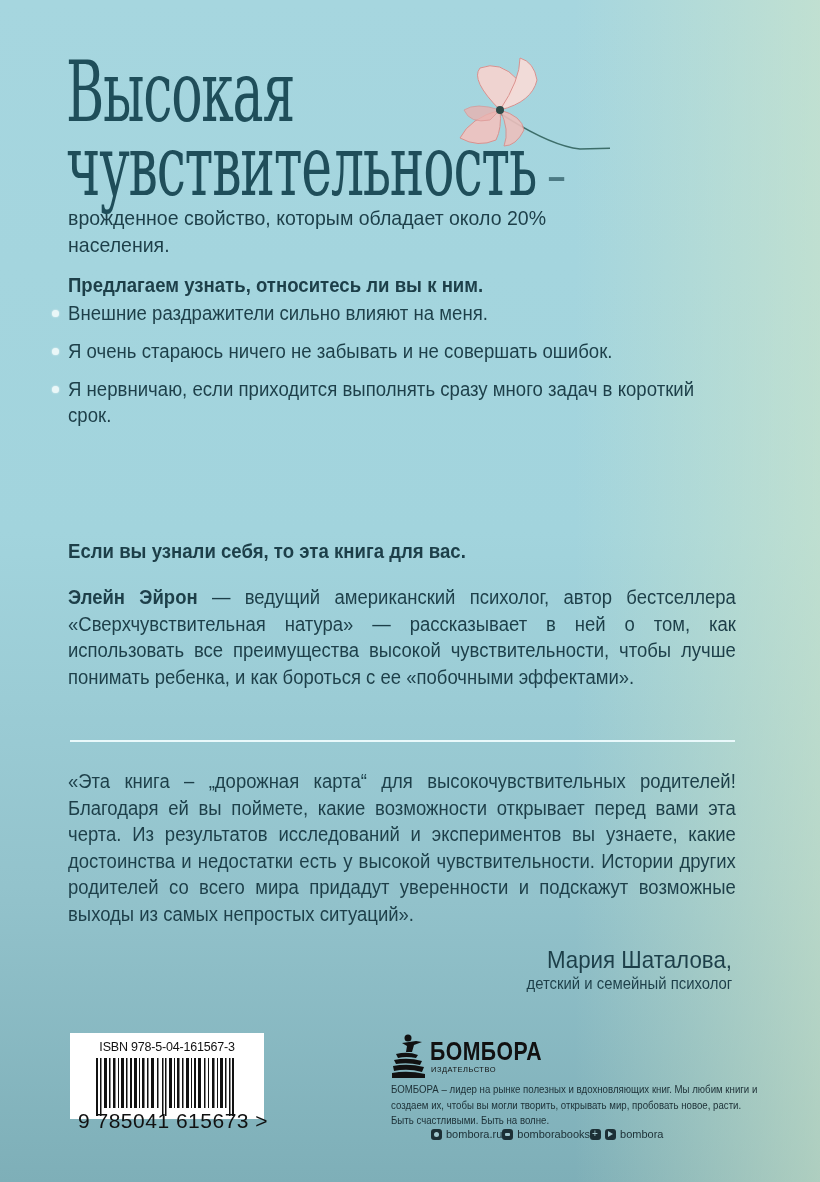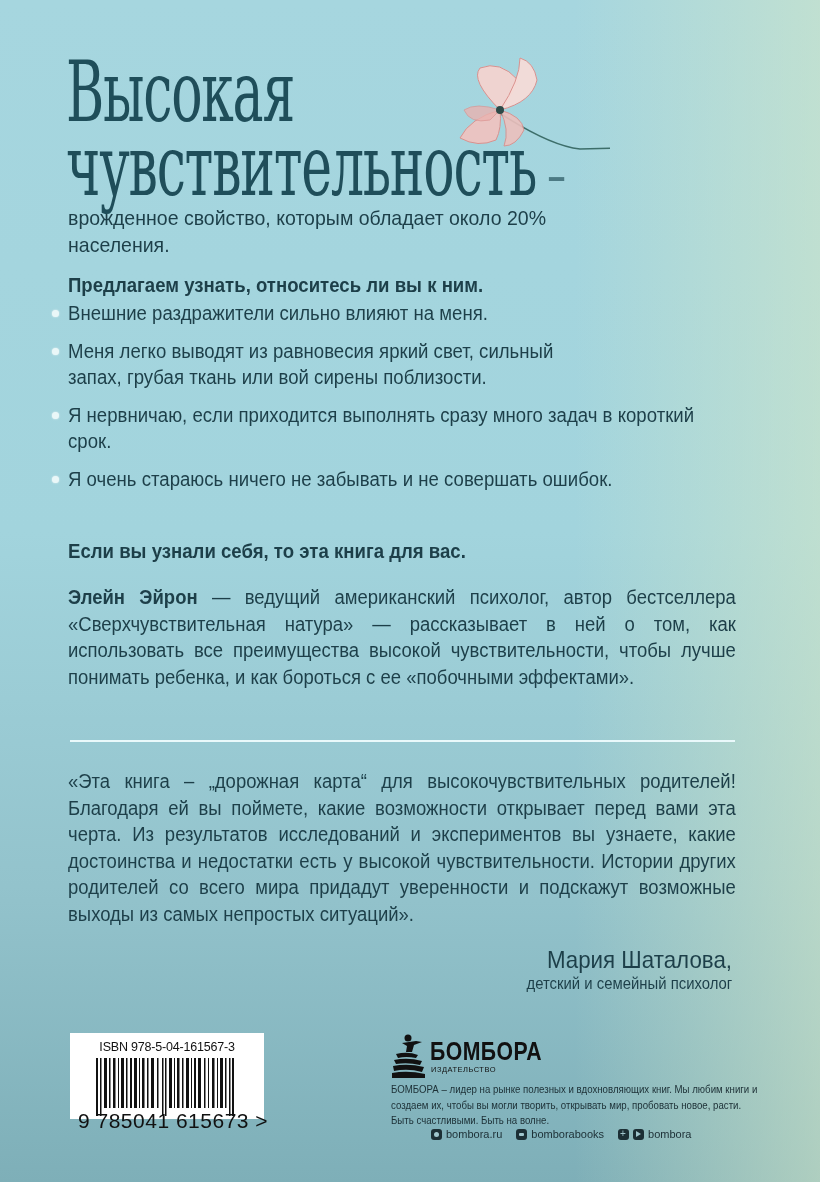--- a/index.html
+++ b/index.html
@@ -118,7 +118,6 @@
 
 <ul class="abs bullets">
   <li><span class="dot"></span><span class="txt">Внешние раздражители сильно влияют на меня.</span></li>
-  <li style="width:560px"><span class="dot"></span><span class="txt" style="width:560px">Меня легко выводят из равновесия яркий свет, сильный запах, грубая ткань или вой сирены поблизости.</span></li>
   <li style="width:710px"><span class="dot"></span><span class="txt" style="width:710px">Я нервничаю, если приходится выполнять сразу много задач в короткий срок.</span></li>
   <li><span class="dot"></span><span class="txt">Я очень стараюсь ничего не забывать и не совершать ошибок.</span></li>
 </ul>

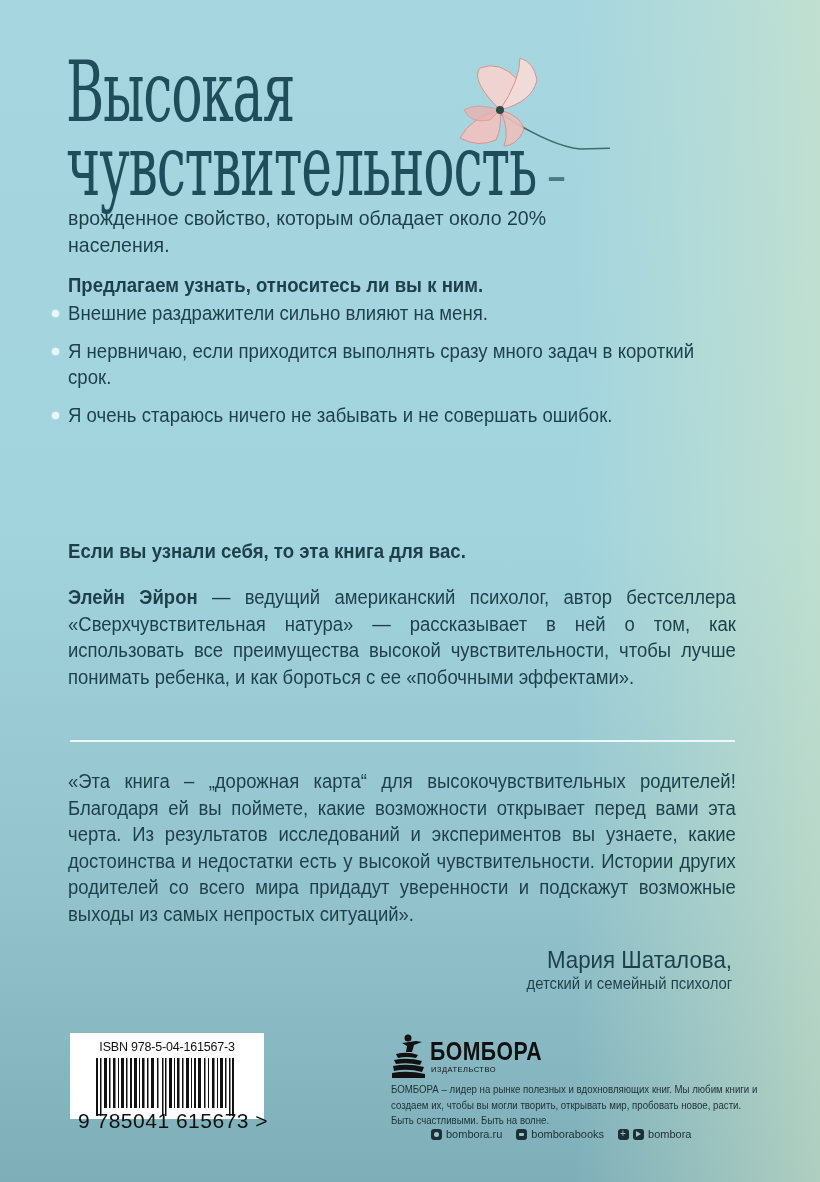--- a/index.html
+++ b/index.html
@@ -118,8 +118,8 @@
 
 <ul class="abs bullets">
   <li><span class="dot"></span><span class="txt">Внешние раздражители сильно влияют на меня.</span></li>
+  <li><span class="dot"></span><span class="txt">Я очень стараюсь ничего не забывать и не совершать ошибок.</span></li>
   <li style="width:710px"><span class="dot"></span><span class="txt" style="width:710px">Я нервничаю, если приходится выполнять сразу много задач в короткий срок.</span></li>
-  <li><span class="dot"></span><span class="txt">Я очень стараюсь ничего не забывать и не совершать ошибок.</span></li>
 </ul>
 
 <div class="abs cta">Если вы узнали себя, то эта книга для вас.</div>

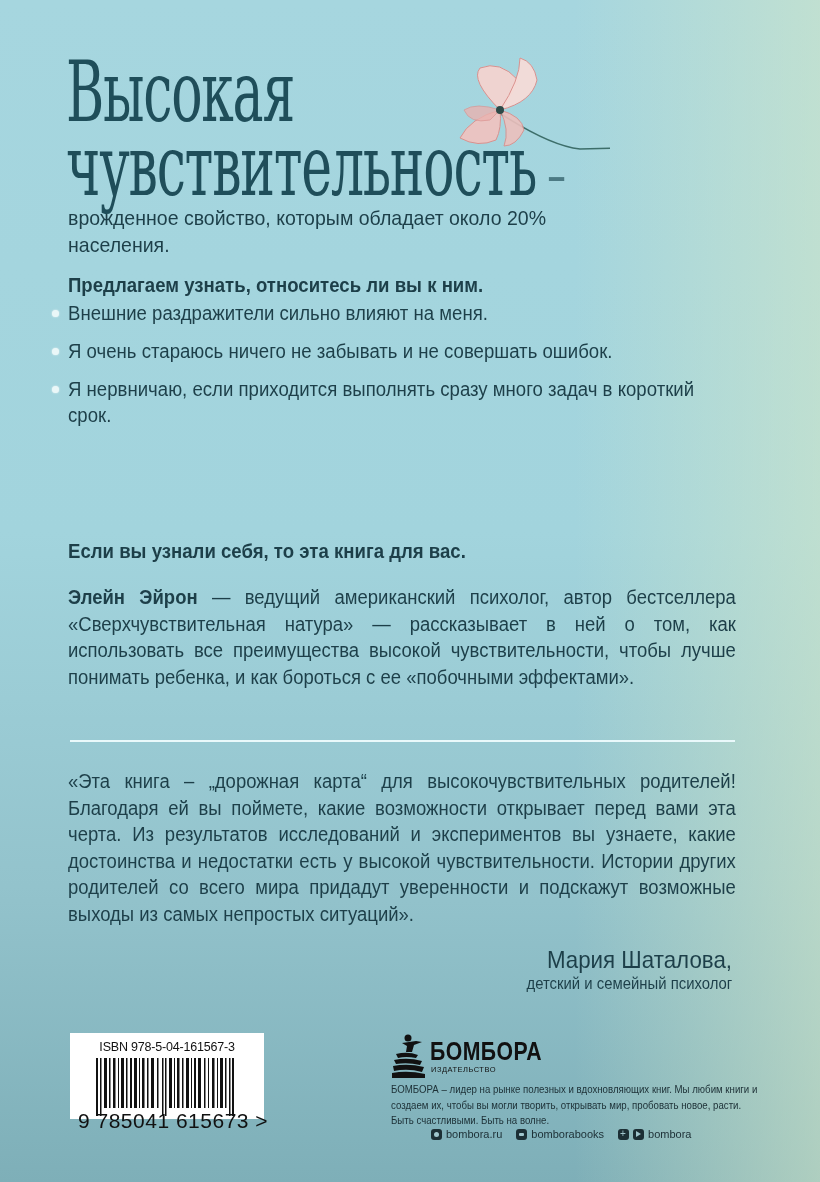--- a/index.html
+++ b/index.html
@@ -86,7 +86,7 @@
 
     .pub-text { left: 391px; top: 1082px; width: 400px; font-size: 10.5px; line-height: 15.5px; color: #1c2f35;
       transform: scaleX(0.92); transform-origin: left top; }
-    .pub-links { left: 391px; top: 1128px; font-size: 11px; color: #1c2f35; white-space: nowrap; display: flex; gap: 14px; align-items: center; padding-left: 40px; }
+    .pub-links { left: 391px; top: 1128px; font-size: 11px; color: #1c2f35; white-space: nowrap; display: flex; align-items: center; padding-left: 40px; }
     .pub-links .lnk { display: flex; align-items: center; gap: 4px; }
     .ico { display: inline-block; width: 11px; height: 11px; border-radius: 3px; background: #1c2f35; position: relative; }
     .ico::after { content: ""; position: absolute; left: 3px; top: 3px; width: 5px; height: 5px; border-radius: 50%; background: #a0c6cd; }

